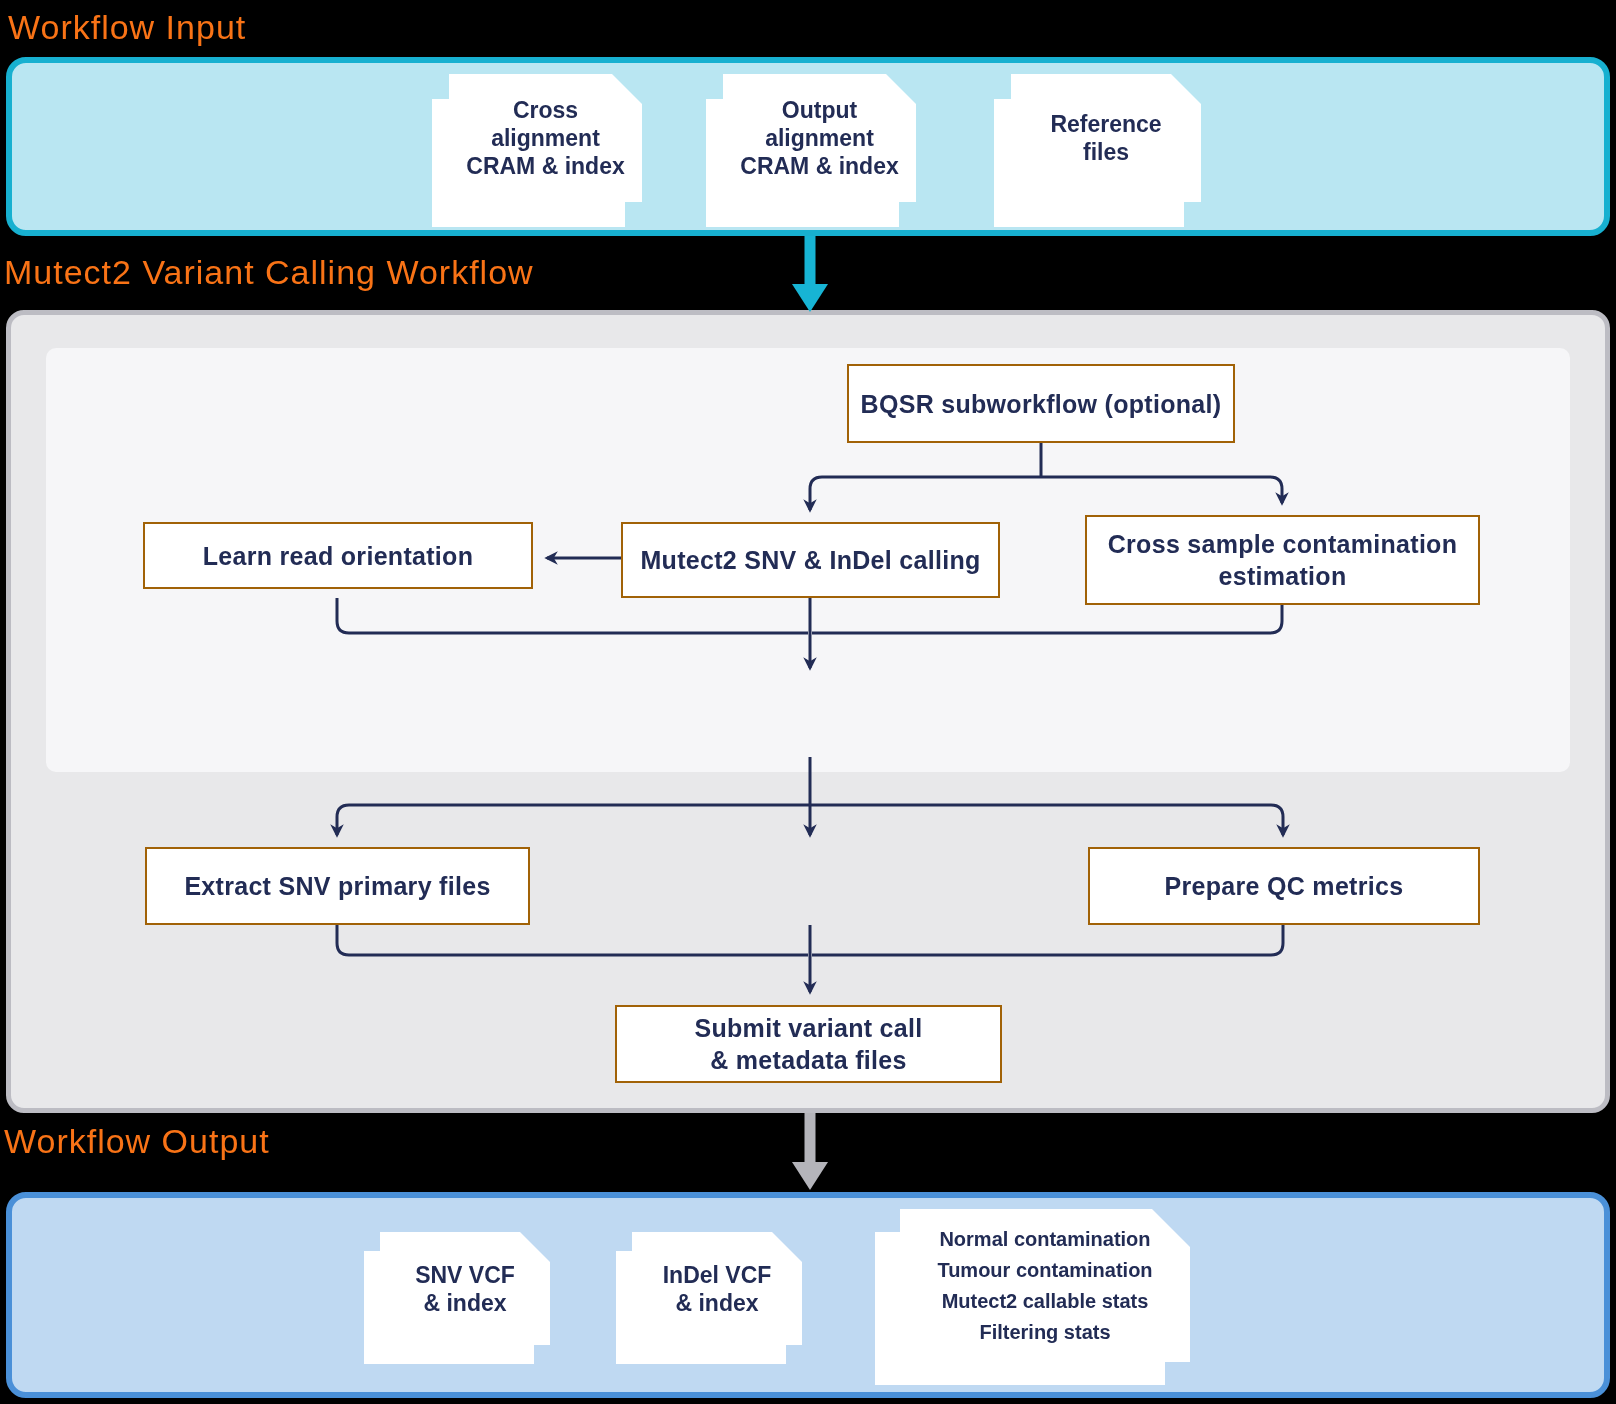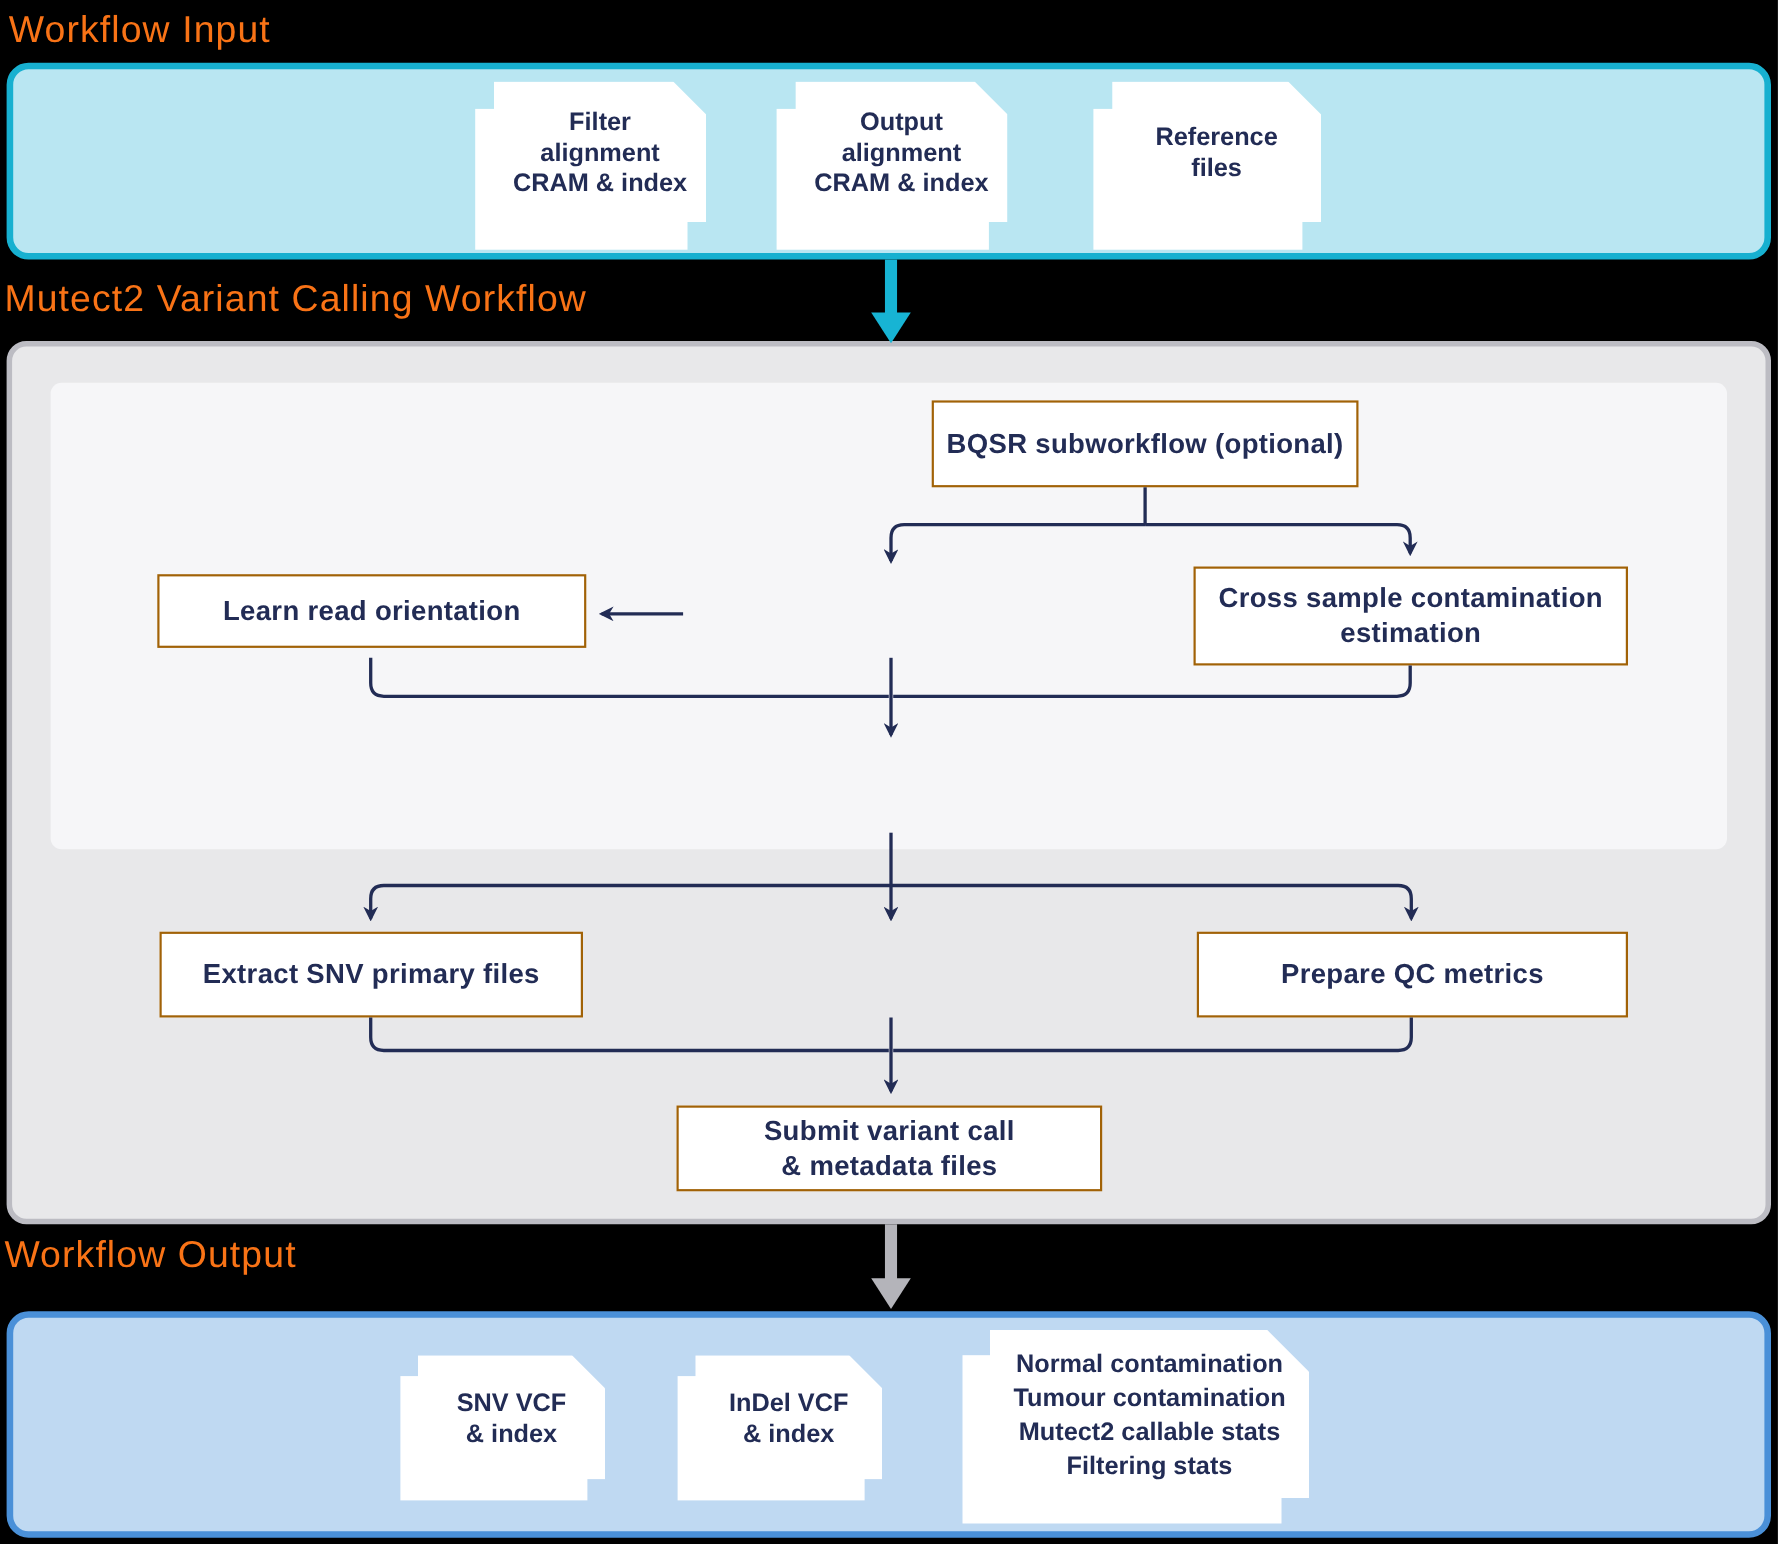--- a/index.html
+++ b/index.html
@@ -51,7 +51,7 @@
   <div class="doc doc-small">
     <div class="back" style="left:432px;top:99px;width:193px;height:128px;"></div>
     <div class="front fold-30" style="left:449px;top:74px;width:193px;height:128px;">
-      <span class="doc-line">Filter</span>
+      <span class="doc-line">Cross</span>
       <span class="doc-line">alignment</span>
       <span class="doc-line">CRAM &amp; index</span>
     </div>

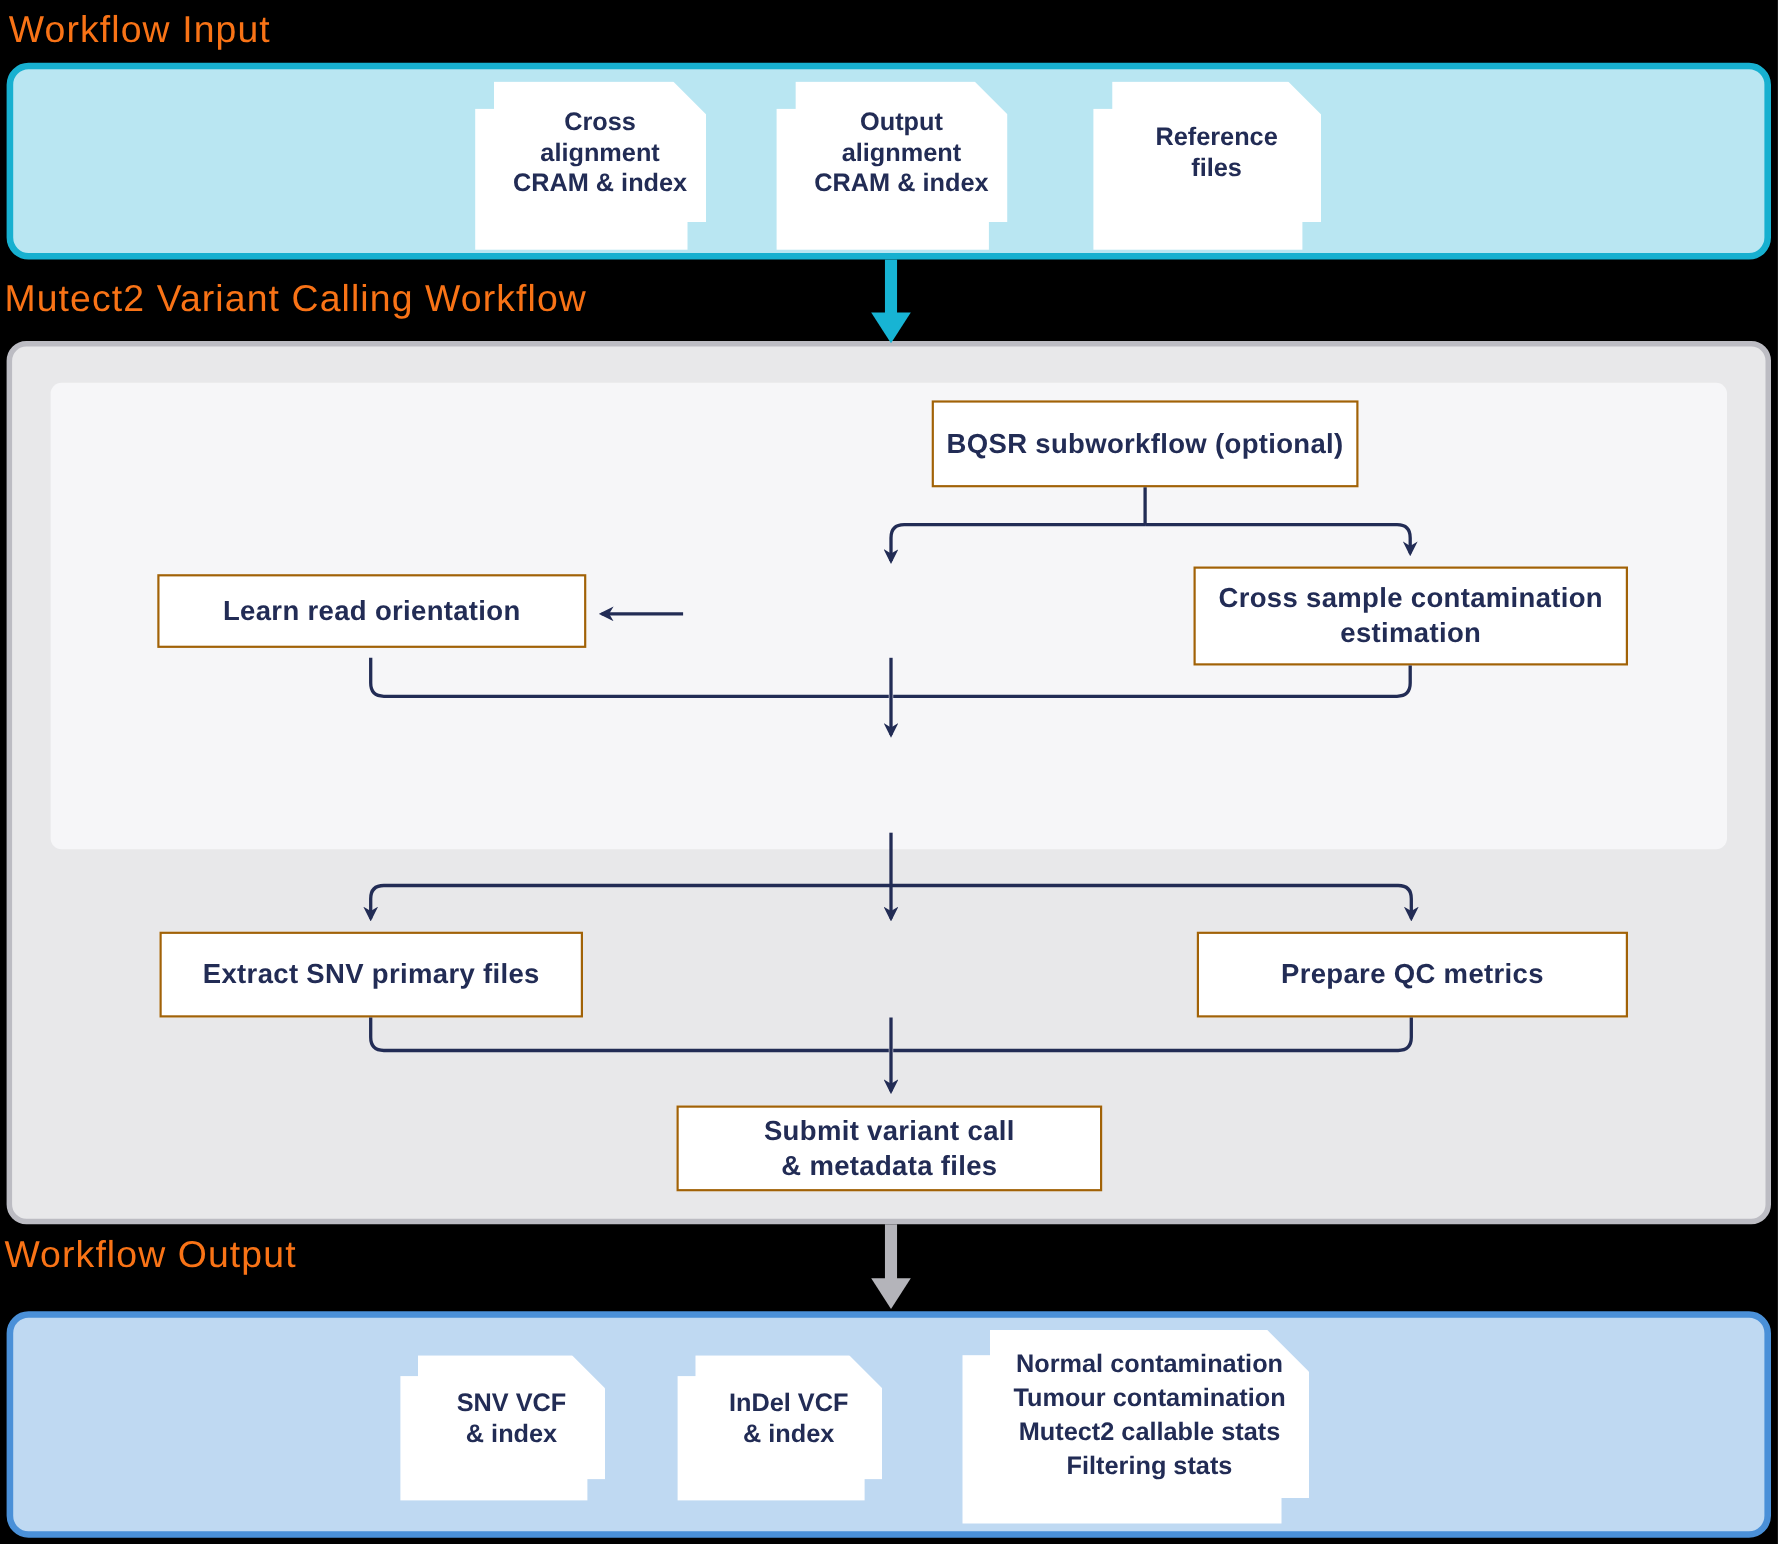--- a/index.html
+++ b/index.html
@@ -77,6 +77,9 @@
   </div>
   <div class="node" style="left:143px;top:522px;width:390px;height:67px;">
     <span>Learn read orientation</span>
+  </div>
+  <div class="node" style="left:621px;top:522px;width:379px;height:76px;">
+    <span>Mutect2 SNV &amp; InDel calling</span>
   </div>
   <div class="node" style="left:1085px;top:515px;width:395px;height:90px;">
     <span>Cross sample contamination</span>

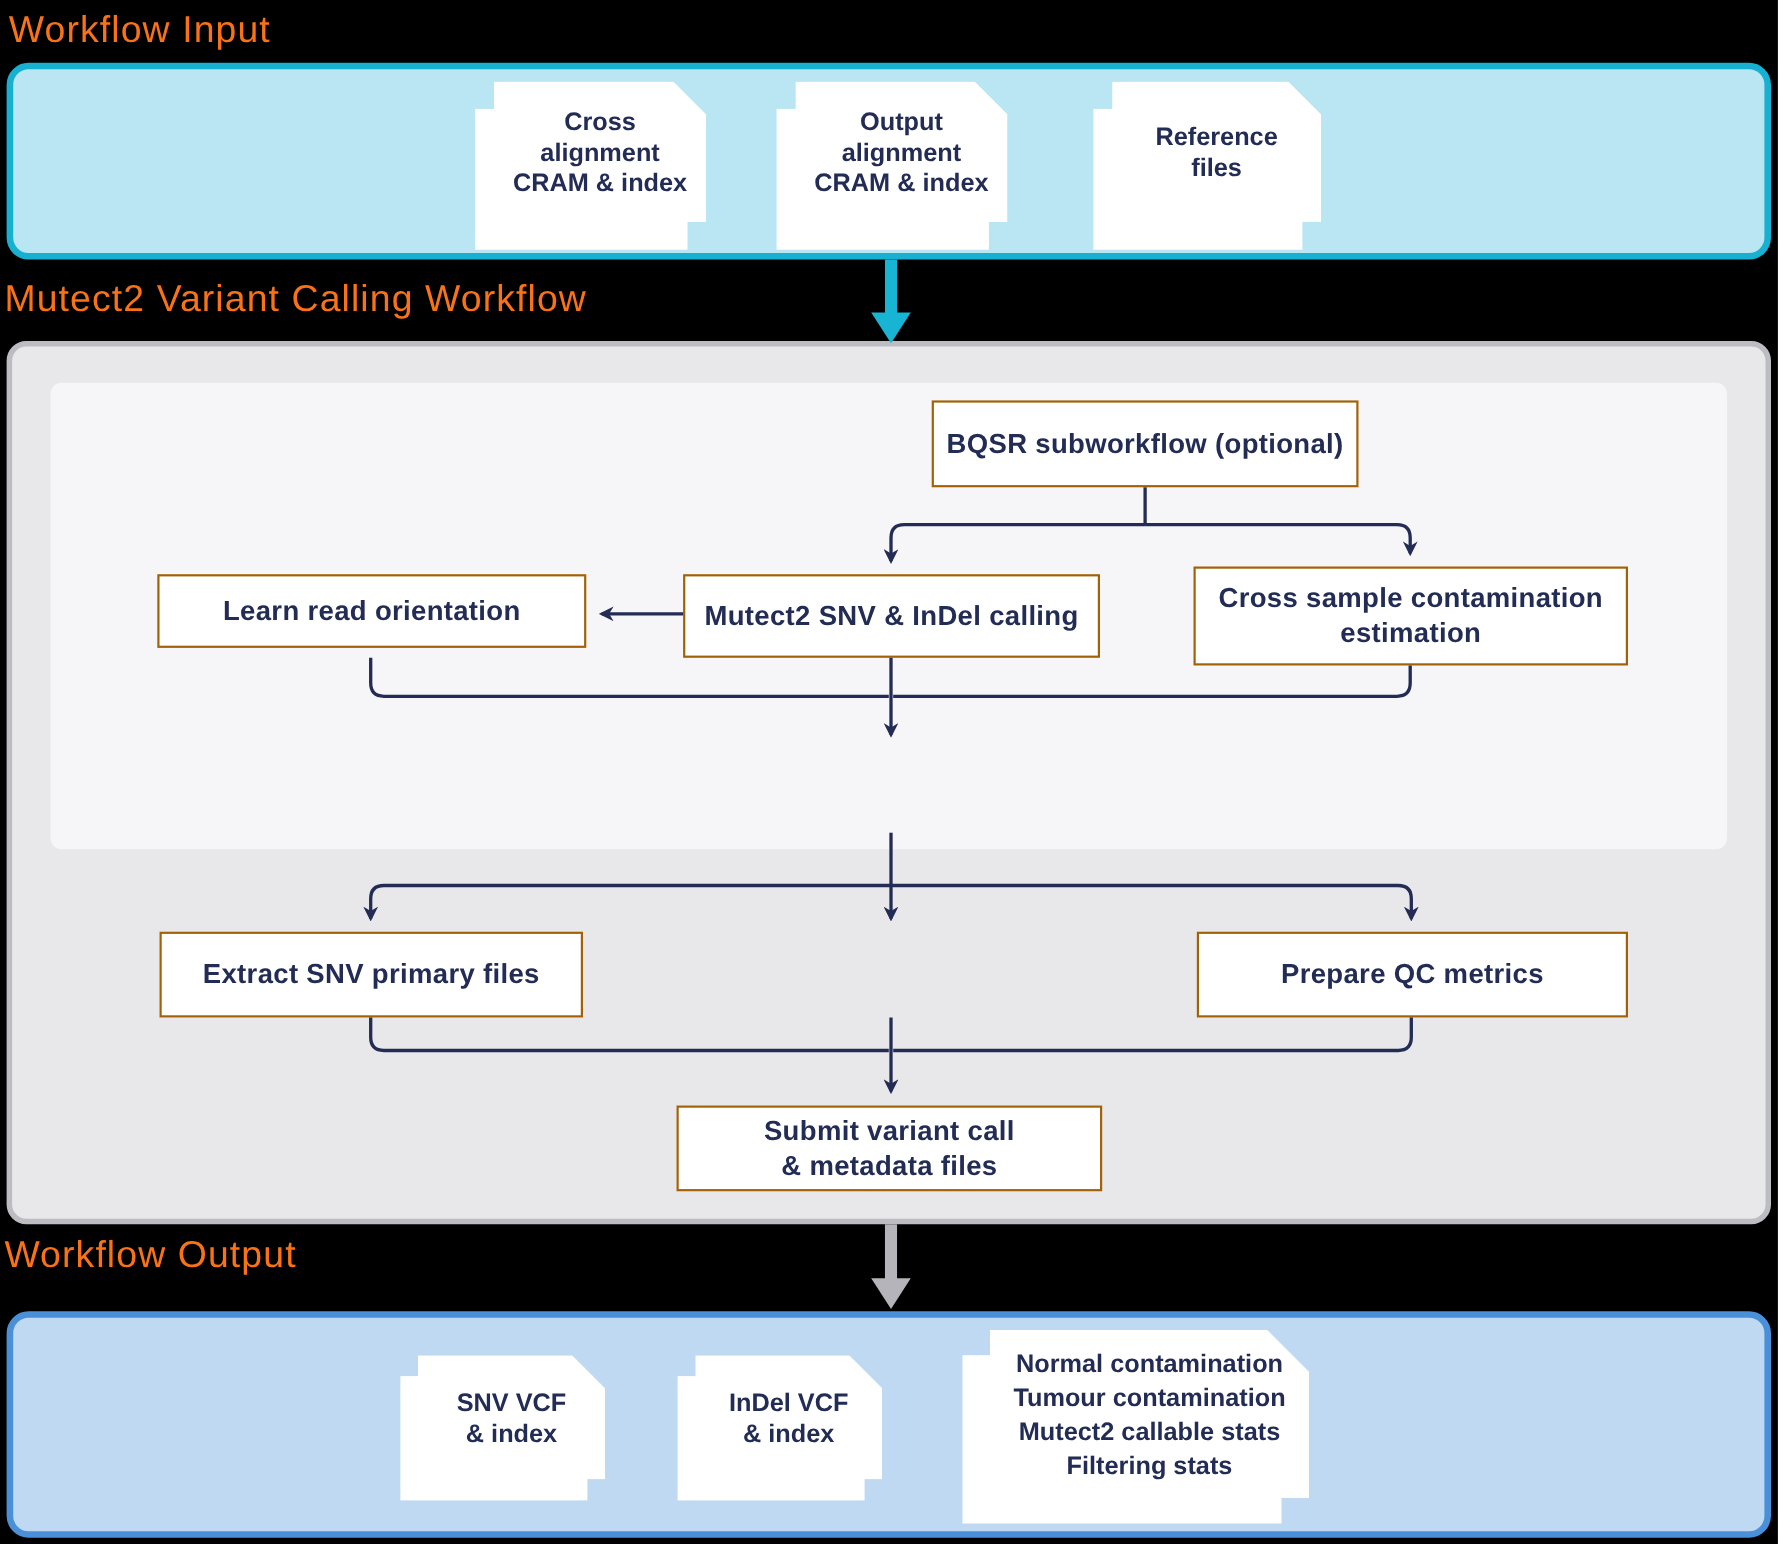--- a/index.html
+++ b/index.html
@@ -31,7 +31,7 @@
   .doc .front.fold-38{clip-path:polygon(0 0,calc(100% - 38px) 0,100% 38px,100% 100%,0 100%);}
   .doc-line{display:block;}
   .doc-small .front{font-size:23px;line-height:28px;}
-  .doc-stats .front{font-size:23px;line-height:31px;}
+  .doc-stats .front{font-size:20px;line-height:31px;}
   svg.overlay{position:absolute;left:0;top:0;pointer-events:none;}
 </style>
 </head>

